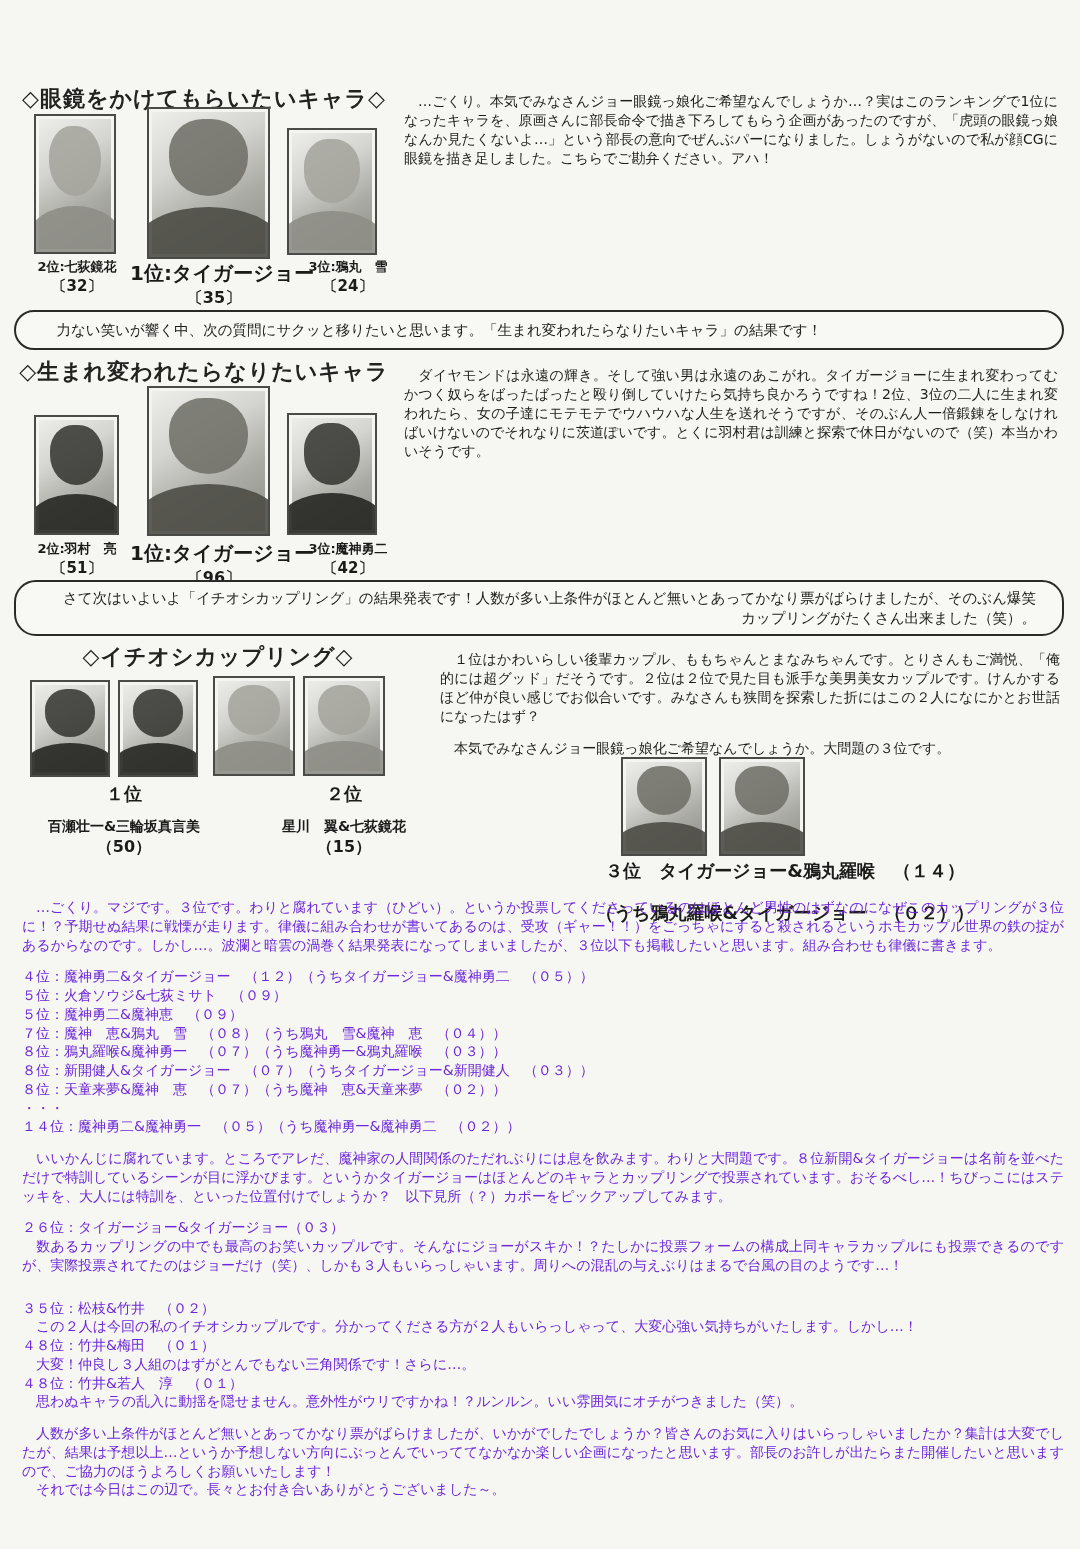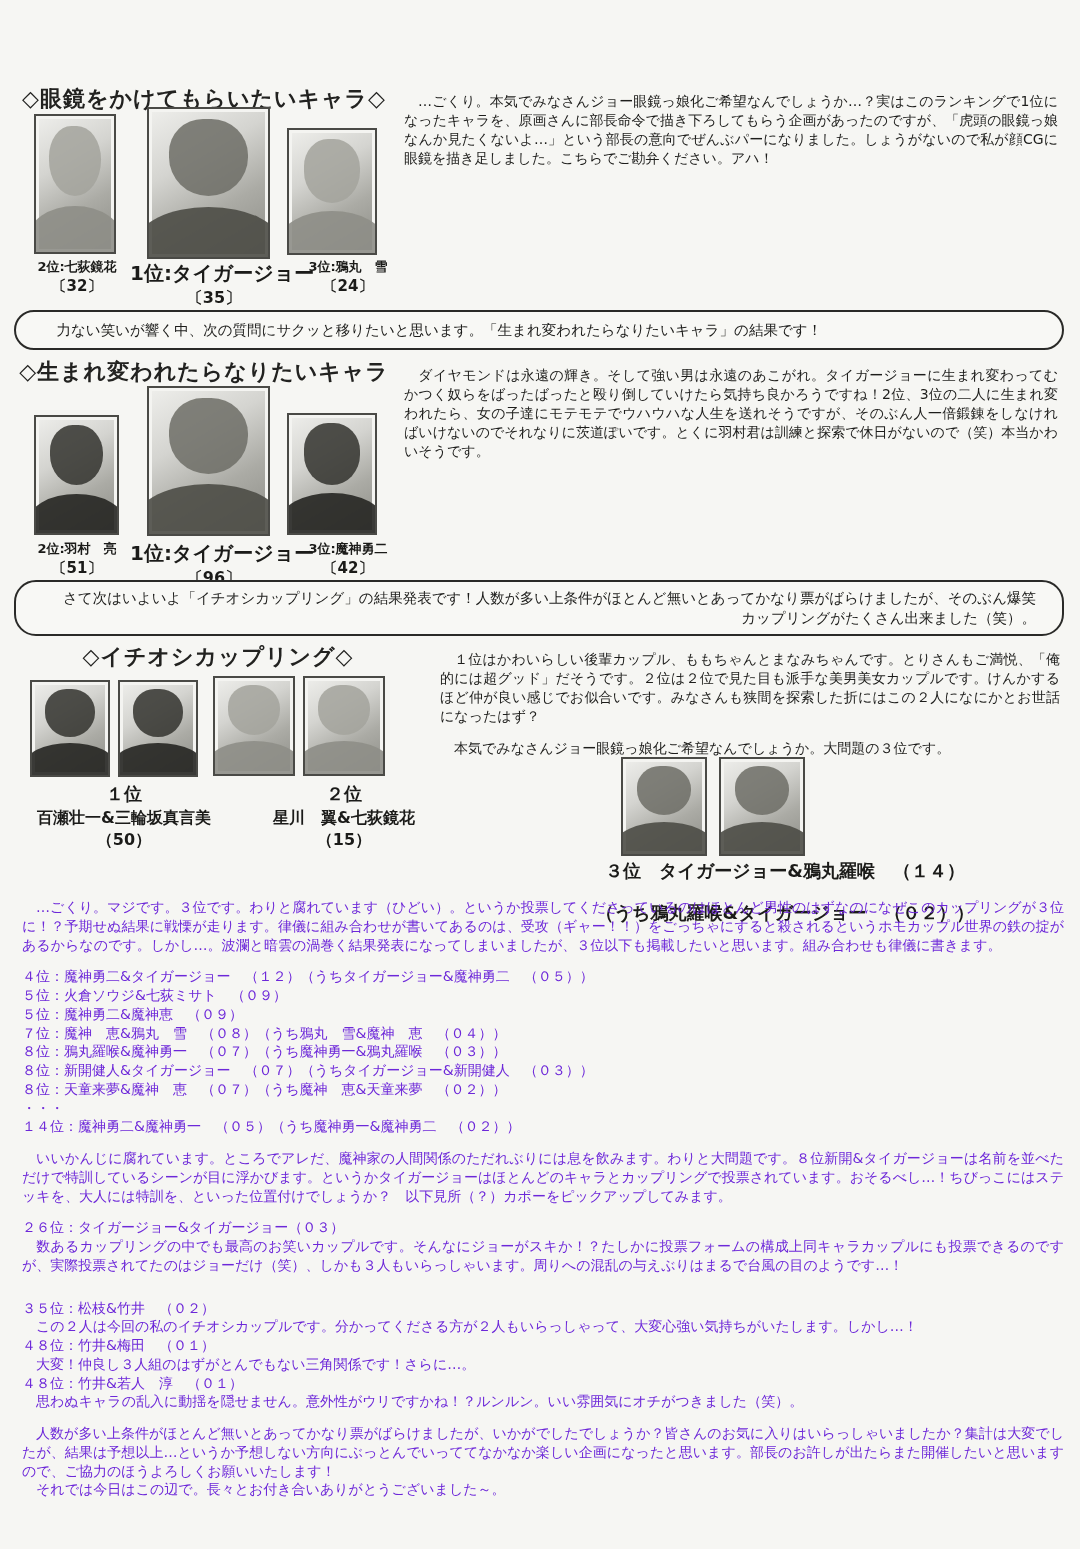--- a/index.html
+++ b/index.html
@@ -71,7 +71,7 @@
   
   .pair-caption{position:absolute;text-align:center;font-weight:900;color:#1b1b19;}
   .pair-caption .pc-rank{font-size:18px;}
-  .pair-caption .pc-names{font-size:16px;white-space:nowrap;margin-top:2px;}
+  .pair-caption .pc-names{font-size:14px;white-space:nowrap;margin-top:12px;}
   .pair-caption .pc-votes{font-size:16px;margin-top:1px;}
   .pair3-caption{position:absolute;text-align:center;font-weight:900;color:#1b1b19;}
   .pair3-caption .p3-line1{font-size:18px;white-space:nowrap;}

